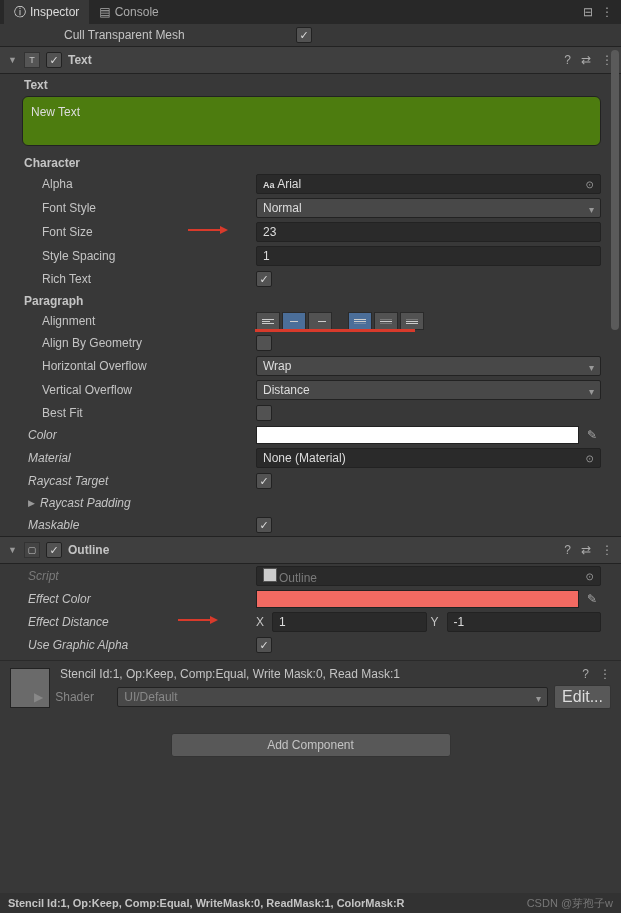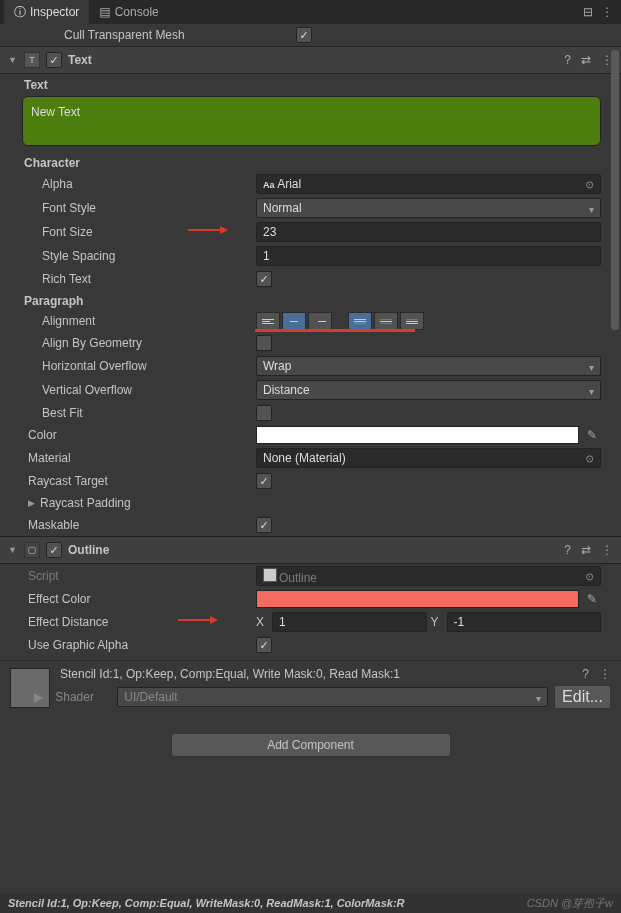--- a/index.html
+++ b/index.html
@@ -16,7 +16,7 @@
 .row.shallow { padding-left: 40px; margin-left: 24px; }
 .label { flex: 0 0 232px; color: #c4c4c4; }
 .row.deep .label { flex: 0 0 214px; }
-.row.med .label { flex: 0 0 228px; }
+.row.med .label { flex: 0 0 228px; font-style: italic; }
 .ctrl { flex: 1; padding-right: 20px; display: flex; align-items: center; gap: 4px; }
 input[type=text], .field { background: #2a2a2a; border: 1px solid #222; color: #ddd; padding: 2px 6px; height: 20px; width: 100%; border-radius: 2px; font-size: 12px; }
 .dropdown { background: #484848; border: 1px solid #222; color: #ddd; padding: 2px 6px; height: 20px; width: 100%; border-radius: 2px; display: flex; align-items: flex-end; justify-content: space-between; }

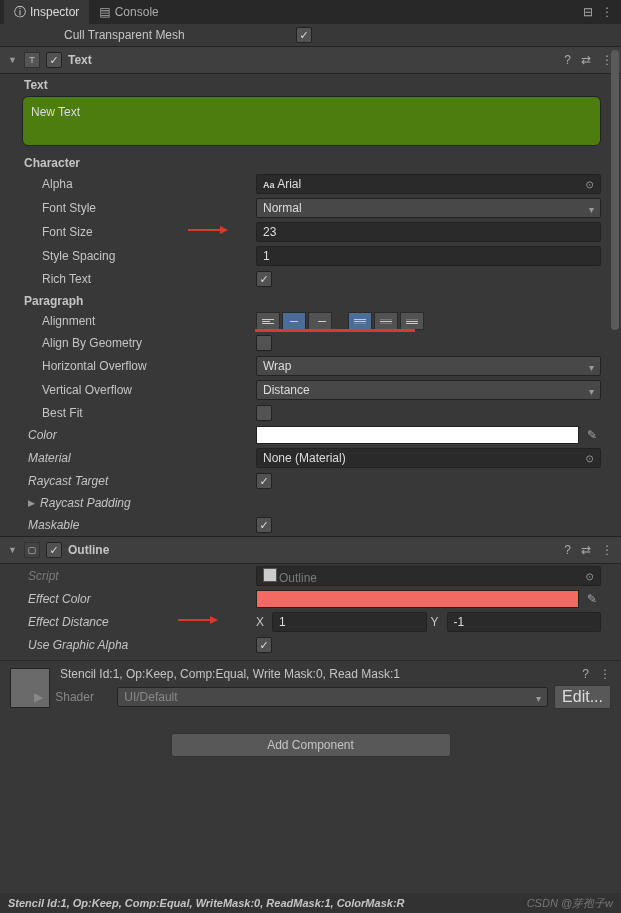--- a/index.html
+++ b/index.html
@@ -45,7 +45,7 @@
 .mat-info { flex: 1; display: flex; flex-direction: column; gap: 4px; }
 .shader-row { display: flex; align-items: center; gap: 6px; }
 .add-comp { margin: 18px auto; width: 280px; height: 24px; background: #585858; border: 1px solid #333; border-radius: 3px; display: flex; align-items: center; justify-content: center; cursor: pointer; }
-.footer { position: absolute; bottom: 0; left: 0; right: 0; height: 20px; background: #323232; display: flex; align-items: center; padding: 0 8px; color: #c4c4c4; font-weight: bold; font-size: 11px; justify-content: space-between; font-style: italic; }
+.footer { position: absolute; bottom: 0; left: 0; right: 0; height: 20px; background: #323232; display: flex; align-items: center; padding: 0 8px; color: #c4c4c4; font-weight: bold; font-size: 11px; justify-content: space-between; }
 .redline { height: 3px; background: #d83a2b; width: 160px; position: absolute; }
 .arrow { position: absolute; width: 40px; height: 12px; }
 .arrow svg { width: 100%; height: 100%; }

